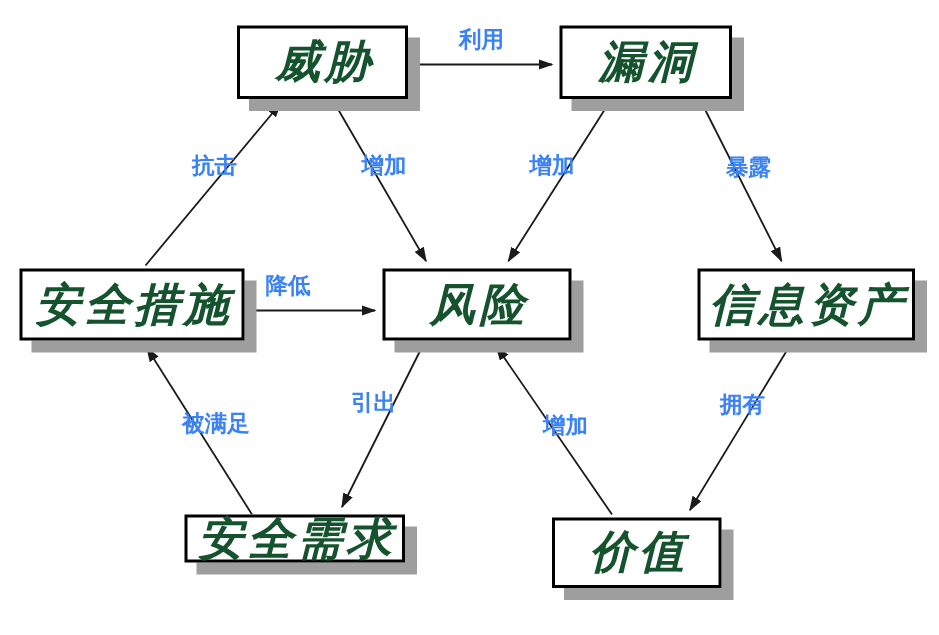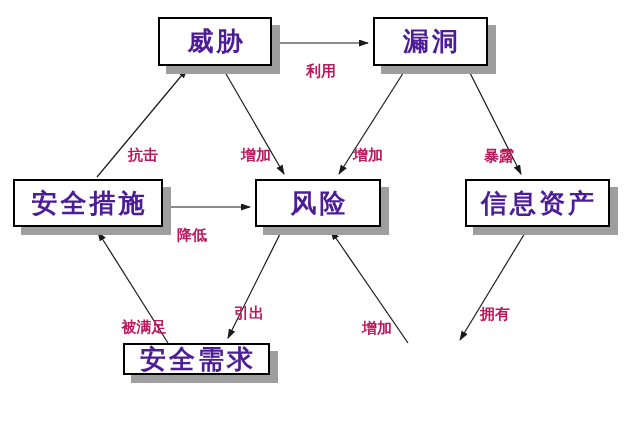--- a/index.html
+++ b/index.html
@@ -25,12 +25,13 @@
     display: flex;
     align-items: center;
     justify-content: center;
-    font-size: 26px;
+    font-size: 30px;
     font-weight: bold;
     letter-spacing: 3px;
     text-indent: 3px;
-    color: #4c1d95;
+    color: #14532d;
     z-index: 2;
+    font-style: italic;
   }
   .edge-label {
     position: absolute;

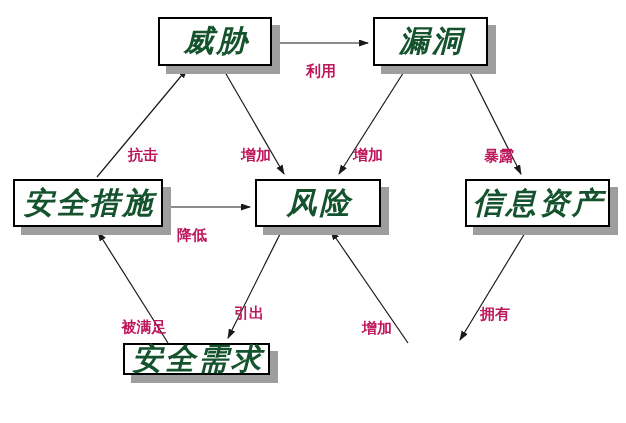--- a/index.html
+++ b/index.html
@@ -38,11 +38,10 @@
     transform: translate(-50%, -50%);
     font-size: 15px;
     font-weight: bold;
-    color: #be185d;
+    color: #3b82f6;
     white-space: nowrap;
     z-index: 3;
     line-height: 1;
-    margin-top: 44px;
   }
 </style>
 </head>

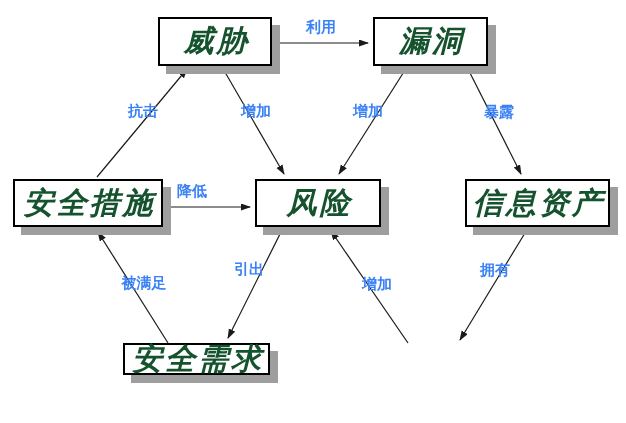--- a/index.html
+++ b/index.html
@@ -73,6 +73,7 @@
   <div class="node" style="left:255px; top:179px; width:126px; height:48px;">风险</div>
   <div class="node" style="left:465px; top:179px; width:145px; height:48px;">信息资产</div>
   <div class="node" style="left:123px; top:343px; width:147px; height:32px;">安全需求</div>
+  <div class="node" style="left:368px; top:345px; width:113px; height:47px;">价值</div>
 
   <div class="edge-label" style="left:321px; top:27px;">利用</div>
   <div class="edge-label" style="left:143px; top:111px;">抗击</div>

